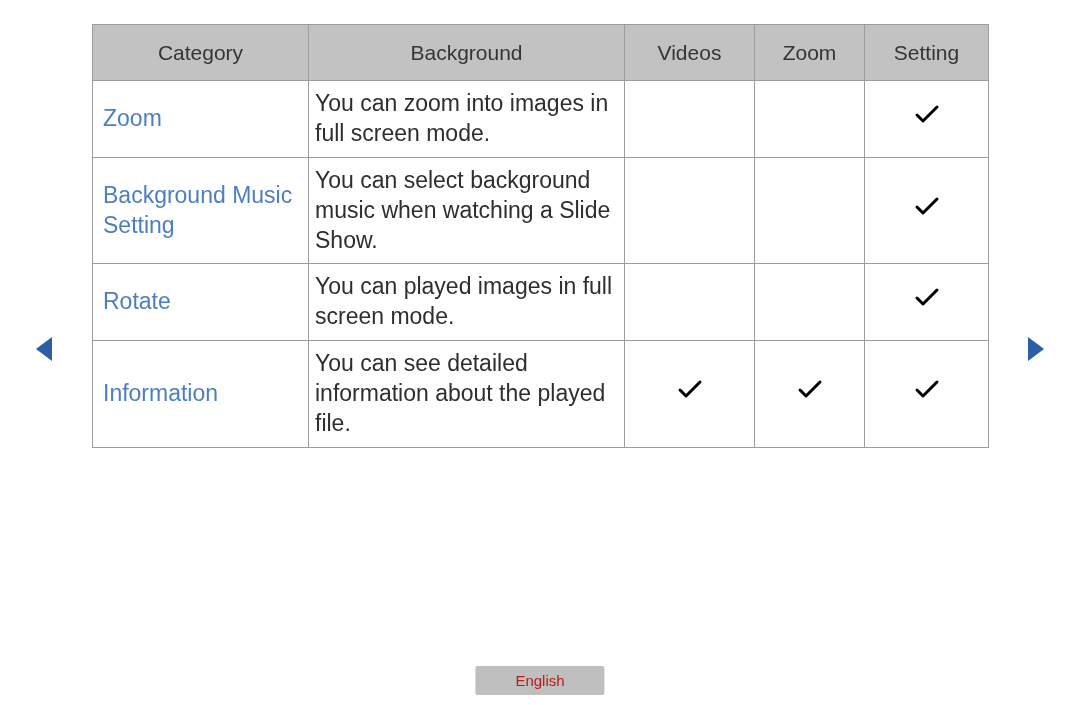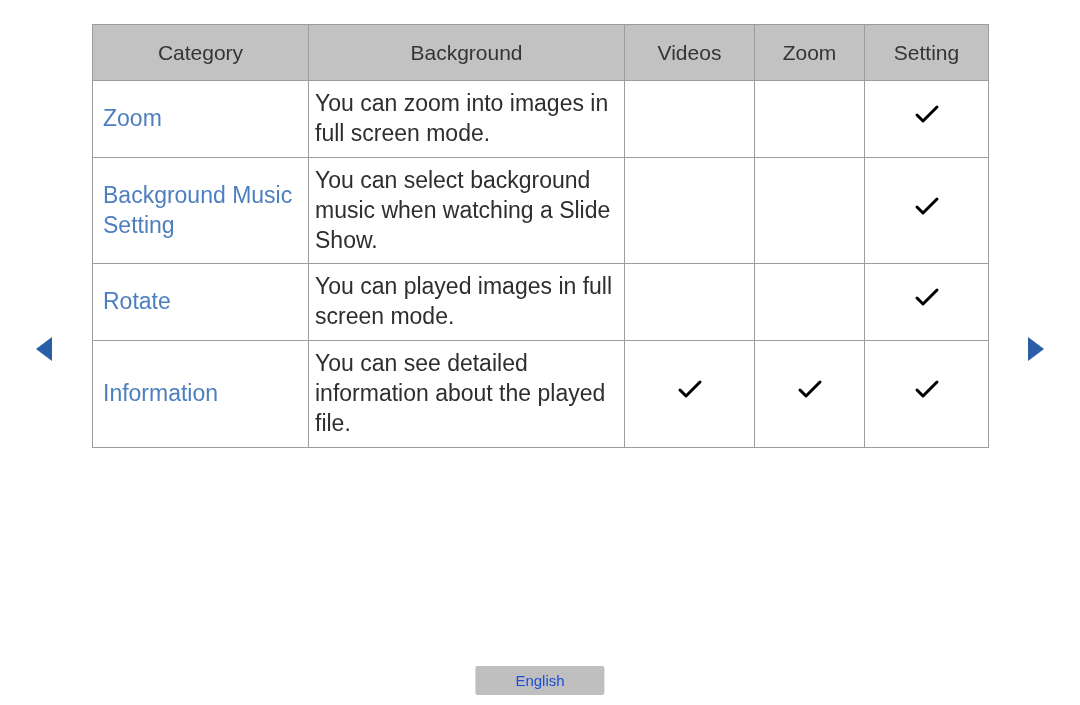--- a/index.html
+++ b/index.html
@@ -72,7 +72,7 @@
       left: 50%;
       transform: translateX(-50%);
       background: #bfbfbf;
-      color: #1d4ed8;
+      color: #b91c1c;
       font-size: 15px;
       padding: 6px 40px;
       border-radius: 2px;

